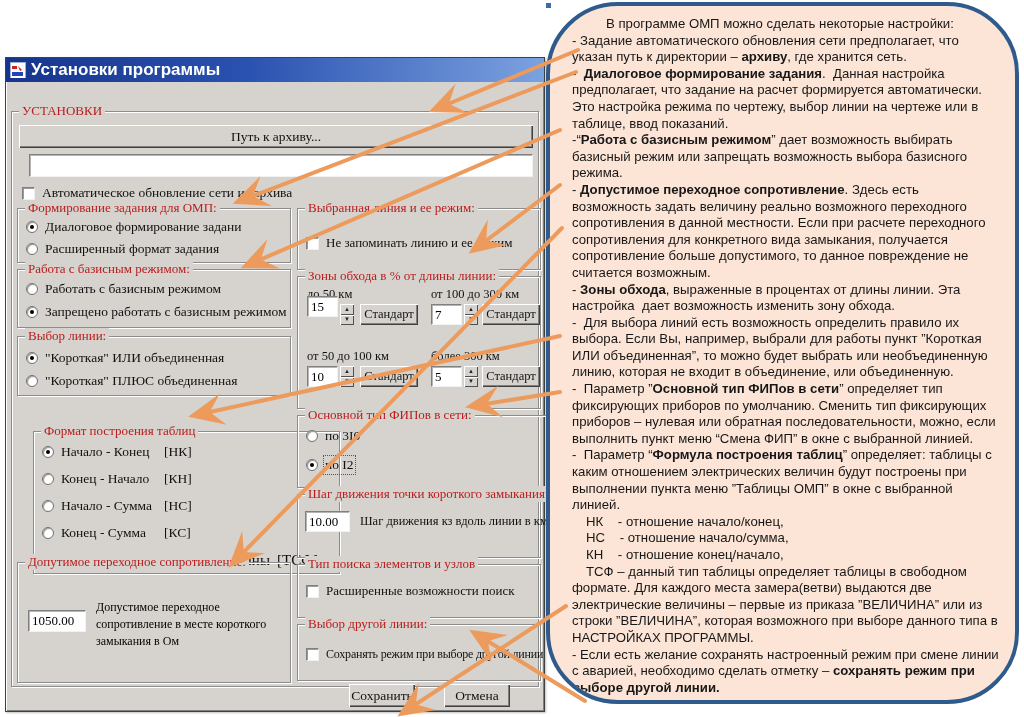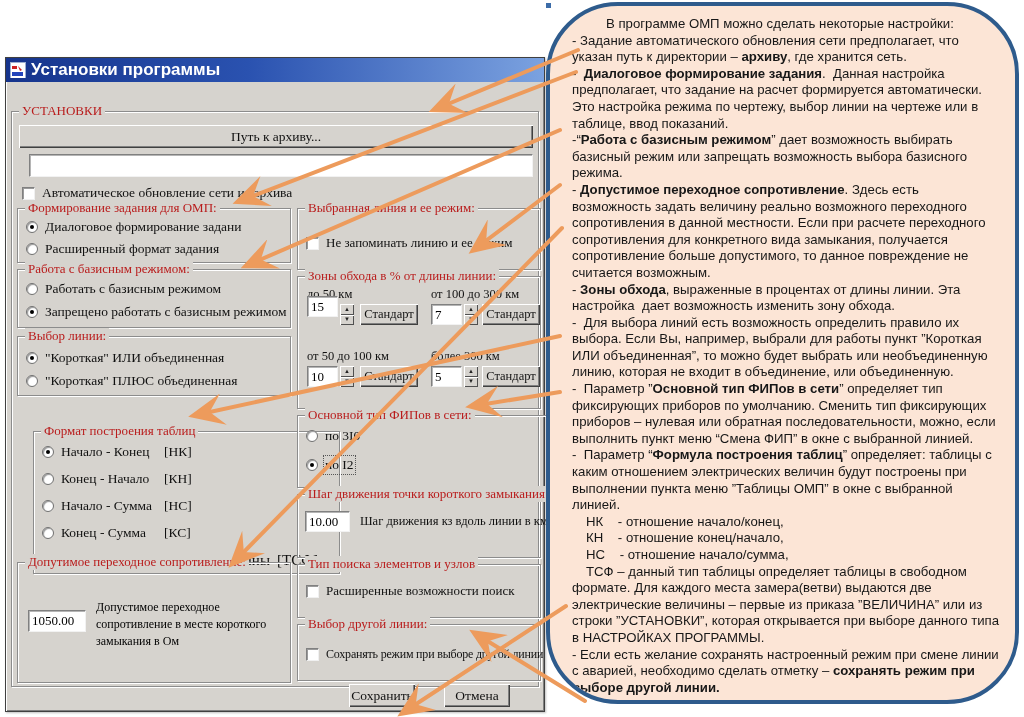--- a/index.html
+++ b/index.html
@@ -262,8 +262,8 @@
         <div class="ann-p"><span>-  Параметр ”</span><span class="b">Основной тип ФИПов в сети</span><span>” определяет тип фиксирующих приборов по умолчанию. Сменить тип фиксирующих приборов – нулевая или обратная последовательности, можно, если выполнить пункт меню “Смена ФИП” в окне с выбранной линией.</span></div>
         <div class="ann-p"><span>-  Параметр “</span><span class="b">Формула построения таблиц</span><span>” определяет: таблицы с каким отношением электрических величин будут построены при выполнении пункта меню ”Таблицы ОМП” в окне с выбранной линией.</span></div>
         <div class="ann-p ti"><span>НК    - отношение начало/конец,</span></div>
+        <div class="ann-p ti"><span>НС    - отношение начало/сумма,</span></div>
         <div class="ann-p ti"><span>КН    - отношение конец/начало,</span></div>
-        <div class="ann-p ti"><span>НС    - отношение начало/сумма,</span></div>
         <div class="ann-p ti"><span>ТСФ – данный тип таблицы определяет таблицы в свободном формате. Для каждого места замера(ветви) выдаются две электрические величины – первые из приказа ”ВЕЛИЧИНА” или из строки ”УСТАНОВКИ”, которая открывается при выборе данного типа в НАСТРОЙКАХ ПРОГРАММЫ.</span></div>
         <div class="ann-p"><span>- Если есть желание сохранять настроенный режим при смене линии с аварией, необходимо сделать отметку – </span><span class="b">сохранять режим при выборе другой линии.</span></div>
       </div>

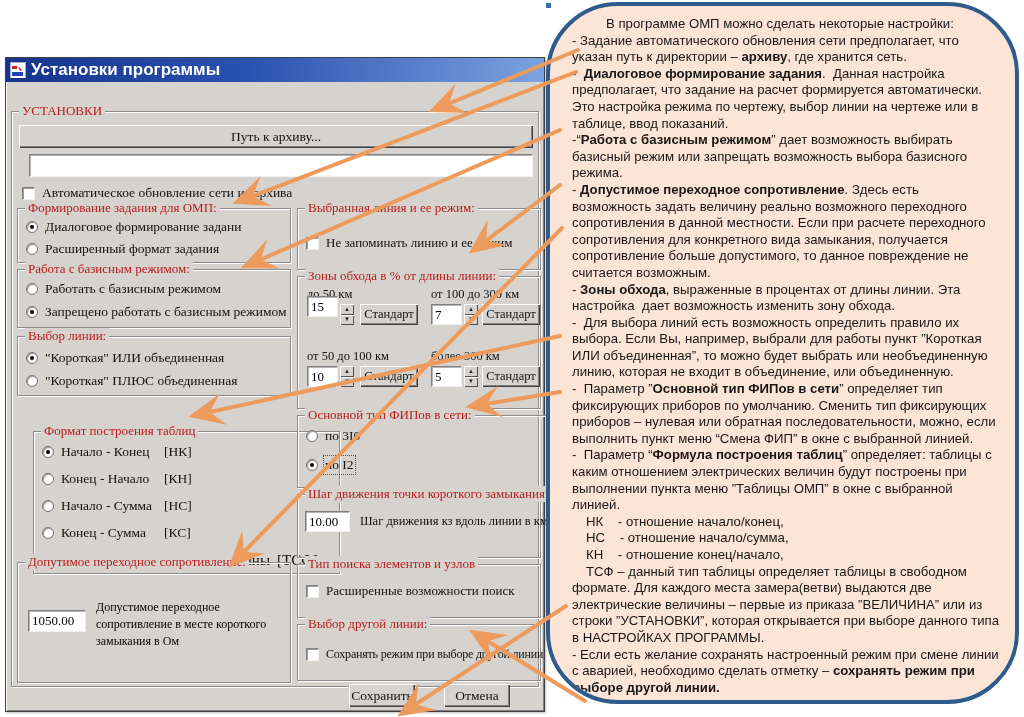--- a/index.html
+++ b/index.html
@@ -264,7 +264,7 @@
         <div class="ann-p ti"><span>НК    - отношение начало/конец,</span></div>
         <div class="ann-p ti"><span>НС    - отношение начало/сумма,</span></div>
         <div class="ann-p ti"><span>КН    - отношение конец/начало,</span></div>
-        <div class="ann-p ti"><span>ТСФ – данный тип таблицы определяет таблицы в свободном формате. Для каждого места замера(ветви) выдаются две электрические величины – первые из приказа ”ВЕЛИЧИНА” или из строки ”УСТАНОВКИ”, которая открывается при выборе данного типа в НАСТРОЙКАХ ПРОГРАММЫ.</span></div>
+        <div class="ann-p ti"><span>ТСФ – данный тип таблицы определяет таблицы в свободном формате. Для каждого места замера(ветви) выдаются две электрические величины – первые из приказа ”ВЕЛИЧИНА” или из строки ”ВЕЛИЧИНА”, которая возможного при выборе данного типа в НАСТРОЙКАХ ПРОГРАММЫ.</span></div>
         <div class="ann-p"><span>- Если есть желание сохранять настроенный режим при смене линии с аварией, необходимо сделать отметку – </span><span class="b">сохранять режим при выборе другой линии.</span></div>
       </div>
   </div>

